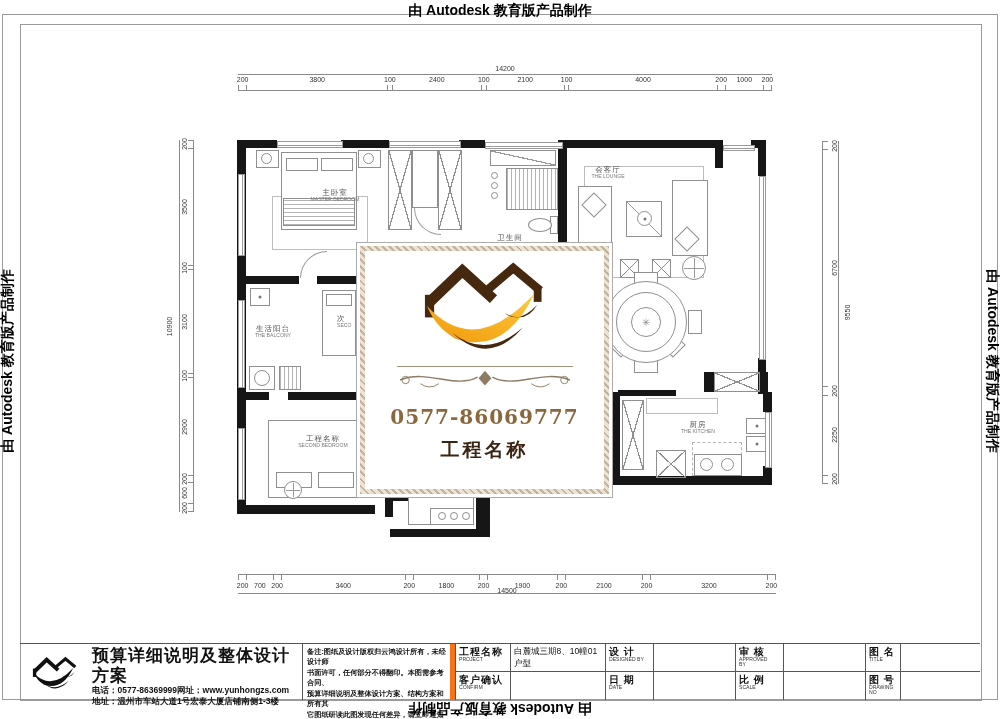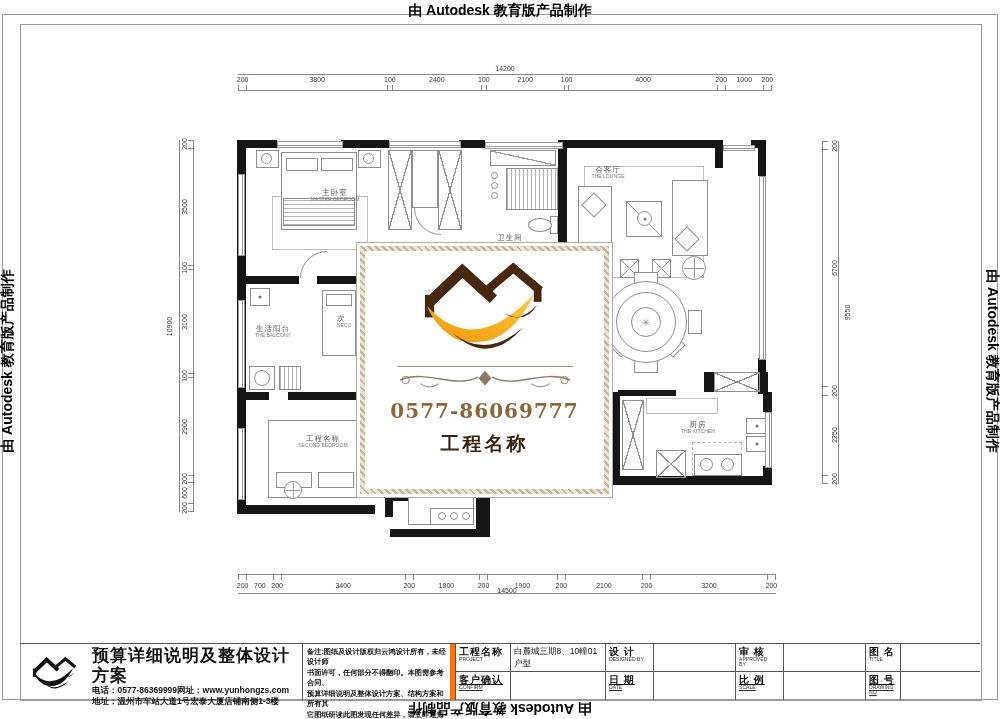--- a/index.html
+++ b/index.html
@@ -66,7 +66,7 @@
     display:flex;flex-direction:column;align-items:center;}
   .card-slogan{font-size:16px;font-weight:bold;color:#8d7b62;letter-spacing:3px;margin-top:2px;}
   .card-rule{width:176px;border:none;border-top:1px solid #a3927a;margin:5px 0 1px;}
-  .card-phone{font-family:"DejaVu Serif","Liberation Serif",serif;font-weight:bold;font-size:20px;color:#8a673c;letter-spacing:1px;margin-top:3px;}
+  .card-phone{font-family:"DejaVu Serif","Liberation Serif",serif;font-weight:bold;font-size:20px;color:#8a673c;letter-spacing:1px;margin-top:9px;}
   .card-brand{font-size:19px;font-weight:bold;color:#3a2414;letter-spacing:3px;margin-top:8px;}
   
   .tb{position:absolute;left:20px;top:643px;width:960px;height:56px;border-top:1px solid #555;z-index:20;display:flex;}

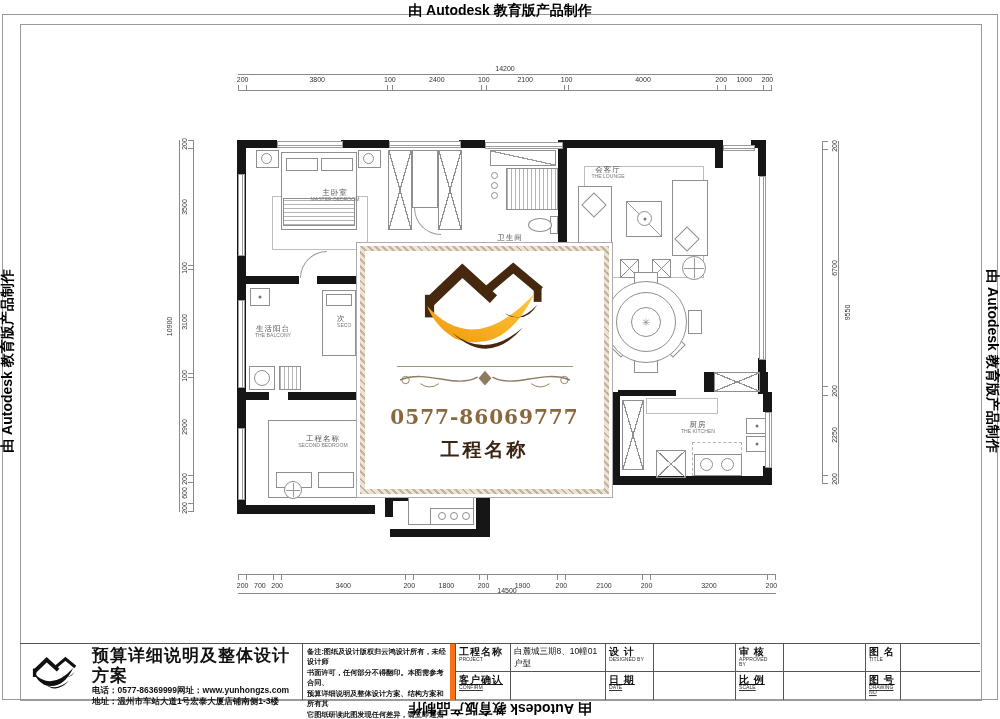--- a/index.html
+++ b/index.html
@@ -78,7 +78,7 @@
   .tb-remarks{width:153px;border-left:1px solid #555;font-size:7.2px;font-weight:bold;line-height:1.45;padding:3px 4px;white-space:pre-line;box-sizing:border-box;}
   .tb-fields{flex:1;display:grid;grid-template-columns:55px 95px 48px 82px 48px 82px 35px 80px;grid-auto-rows:28px;}
   .tb-cell{box-sizing:border-box;border-left:1px solid #555;border-bottom:1px solid #555;padding:2px 3px;overflow:hidden;}
-  .tb-cell.row2{border-bottom:none;text-decoration:underline;}
+  .tb-cell.row2{border-bottom:none;}
   .tb-zh{font-size:10px;font-weight:bold;letter-spacing:1px;line-height:1.1;}
   .tb-sub{font-size:6px;color:#333;transform:scale(.85);transform-origin:left top;line-height:1;}
   .tb-val{font-size:8.5px;display:flex;align-items:center;height:100%;}

